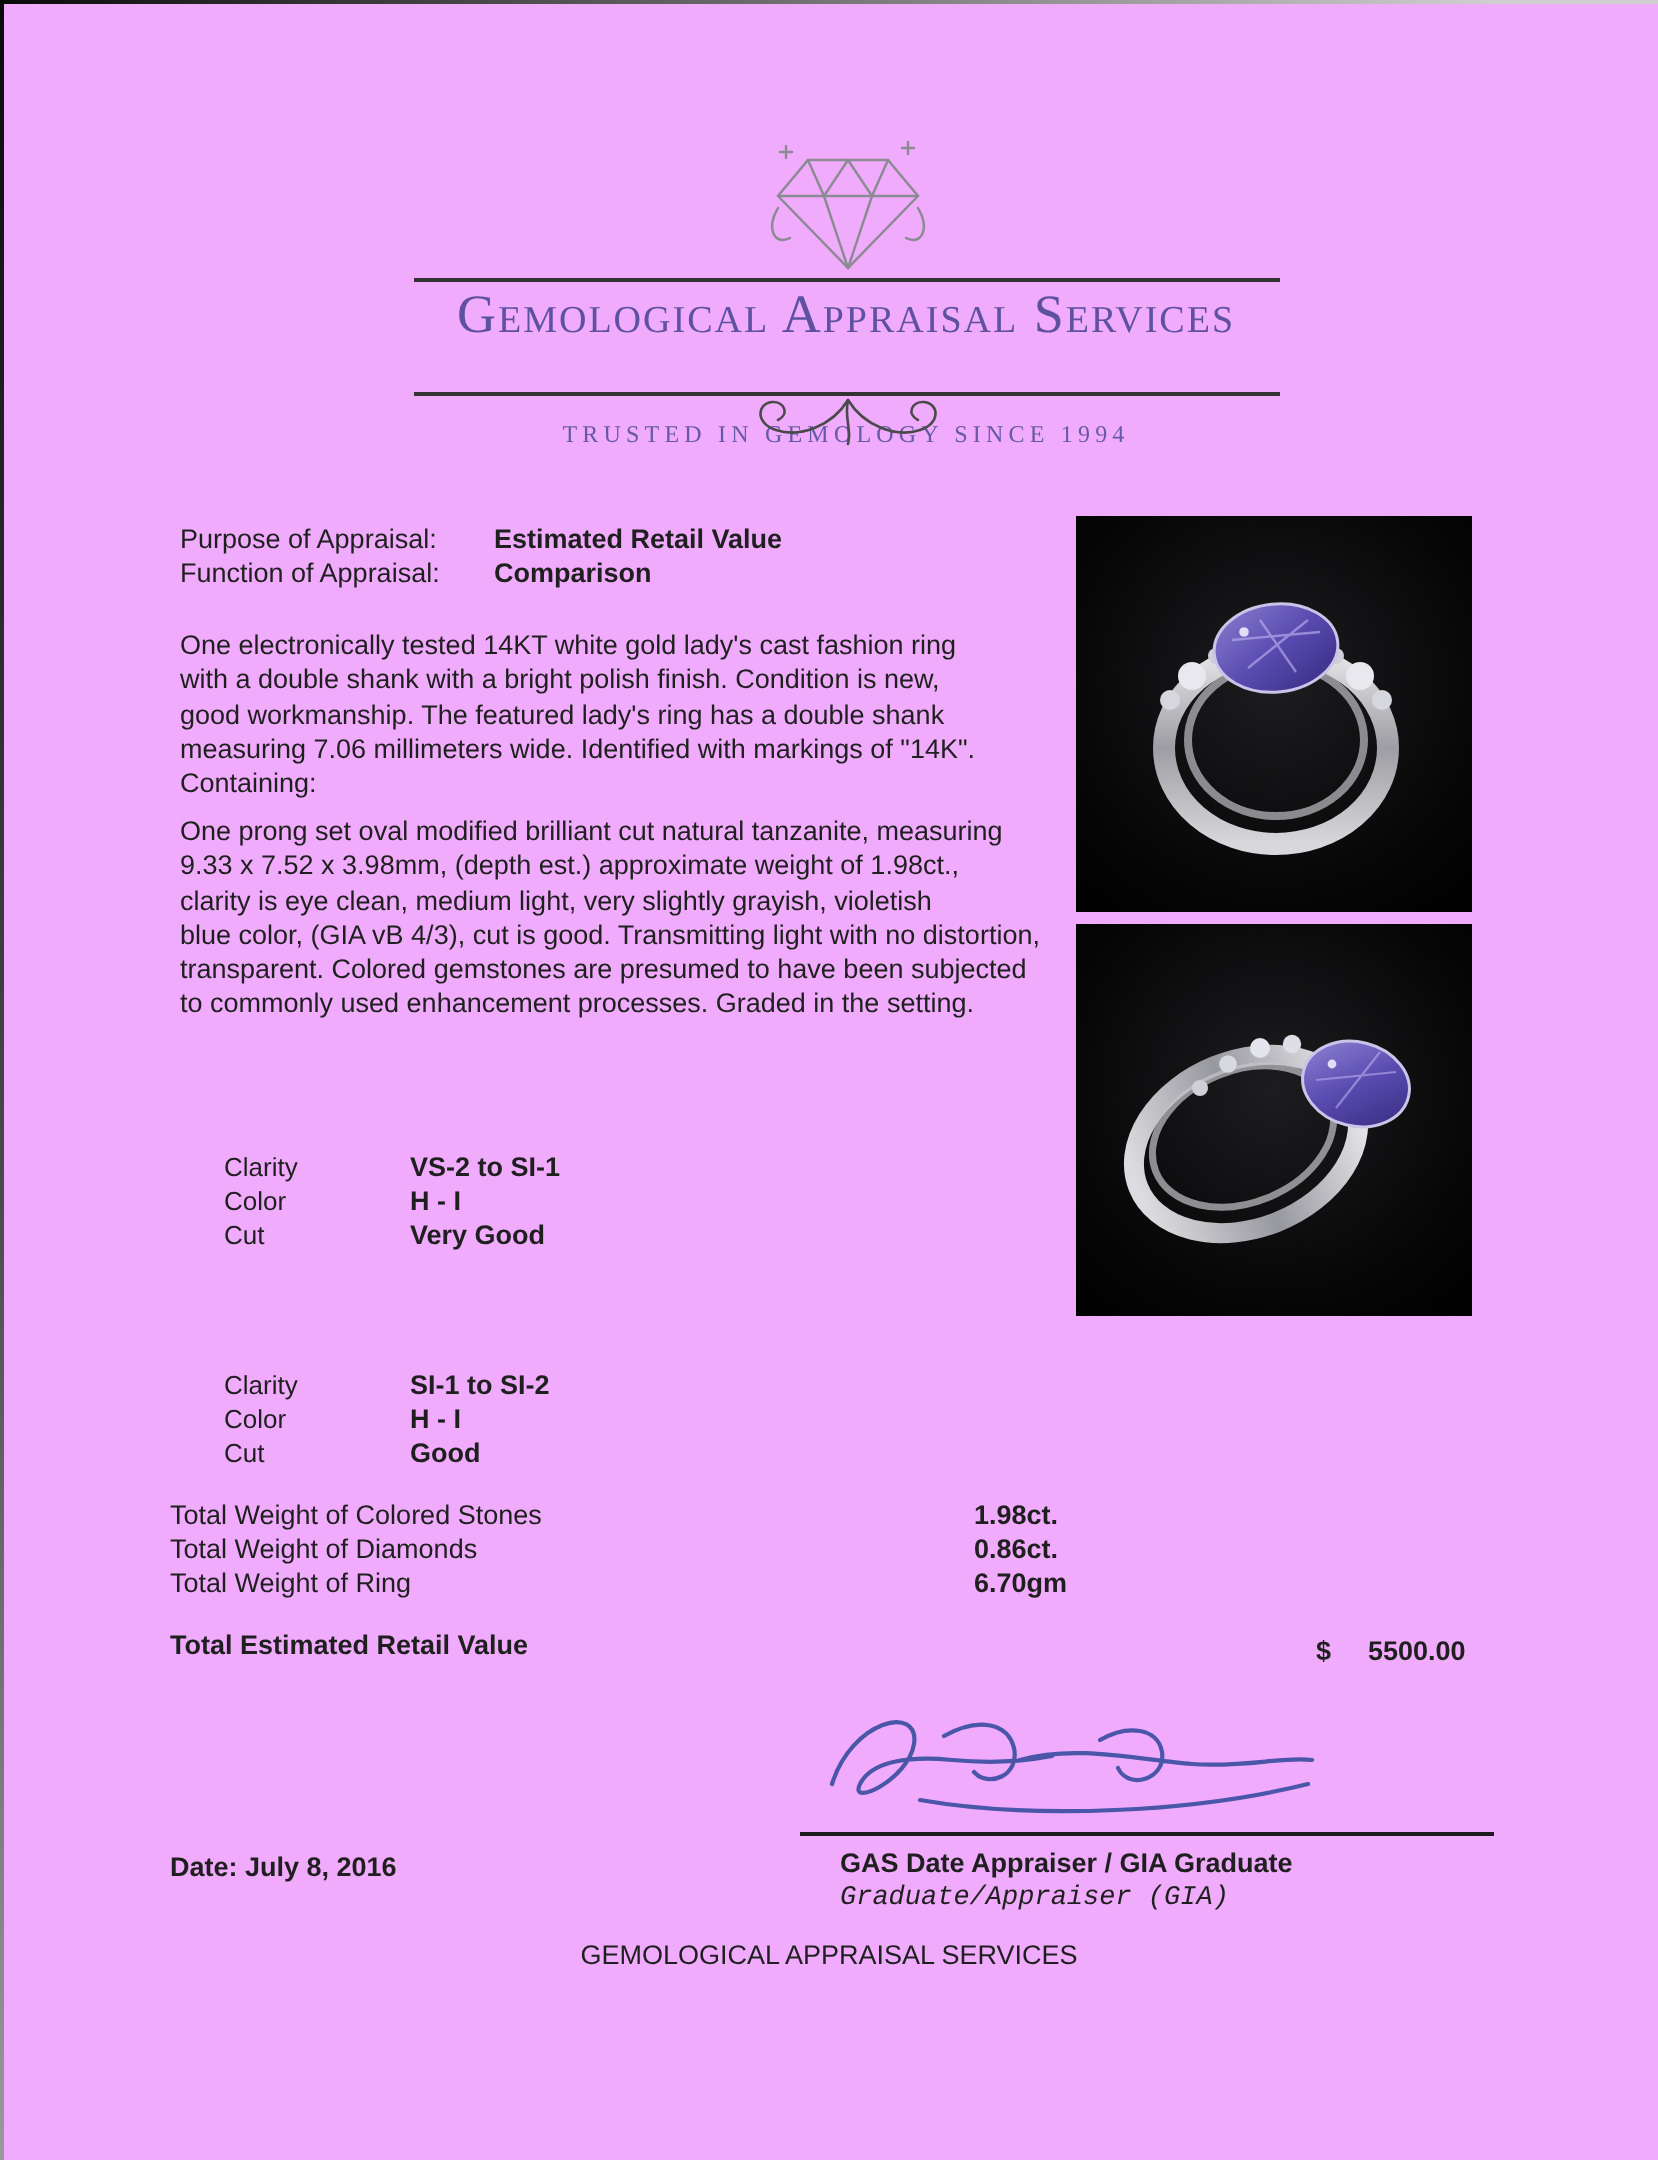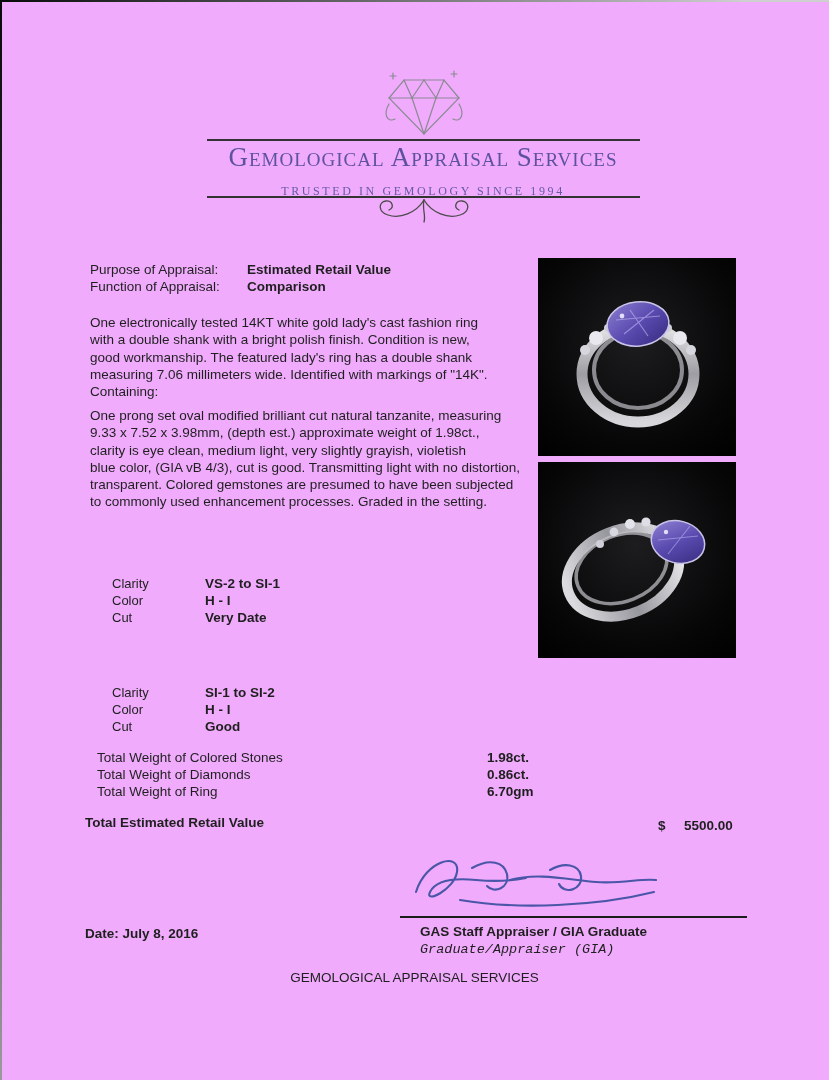--- a/index.html
+++ b/index.html
@@ -25,7 +25,7 @@
     font-size:27px; letter-spacing:1px; color:#5e519f; font-weight:500;
   }
   .brand-tagline {
-    left:190px; top:170px; width:466px; text-align:center;
+    left:190px; top:196px; width:466px; text-align:center;
     font-family:"Liberation Serif", serif; text-transform:uppercase;
     font-size:12px; letter-spacing:2.6px; color:#665aa6;margin-top:14px;
   }

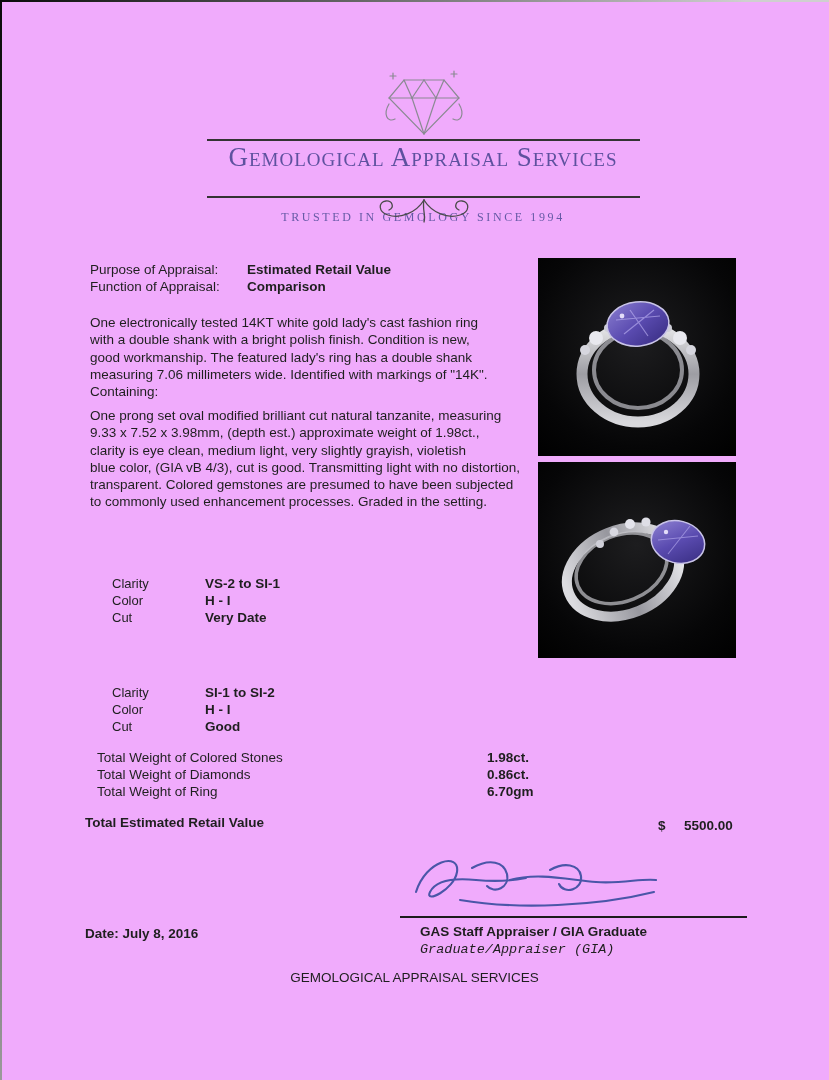--- a/index.html
+++ b/index.html
@@ -174,7 +174,7 @@
   <div class="abs grade-label" style="top:593px;">Color</div>
   <div class="abs grade-value" style="top:593px;">H - I</div>
   <div class="abs grade-label" style="top:610px;">Cut</div>
-  <div class="abs grade-value" style="top:610px;">Very Date</div>
+  <div class="abs grade-value" style="top:610px;">Very Good</div>
 
 
   <div class="abs grade-label" style="top:685px;">Clarity</div>

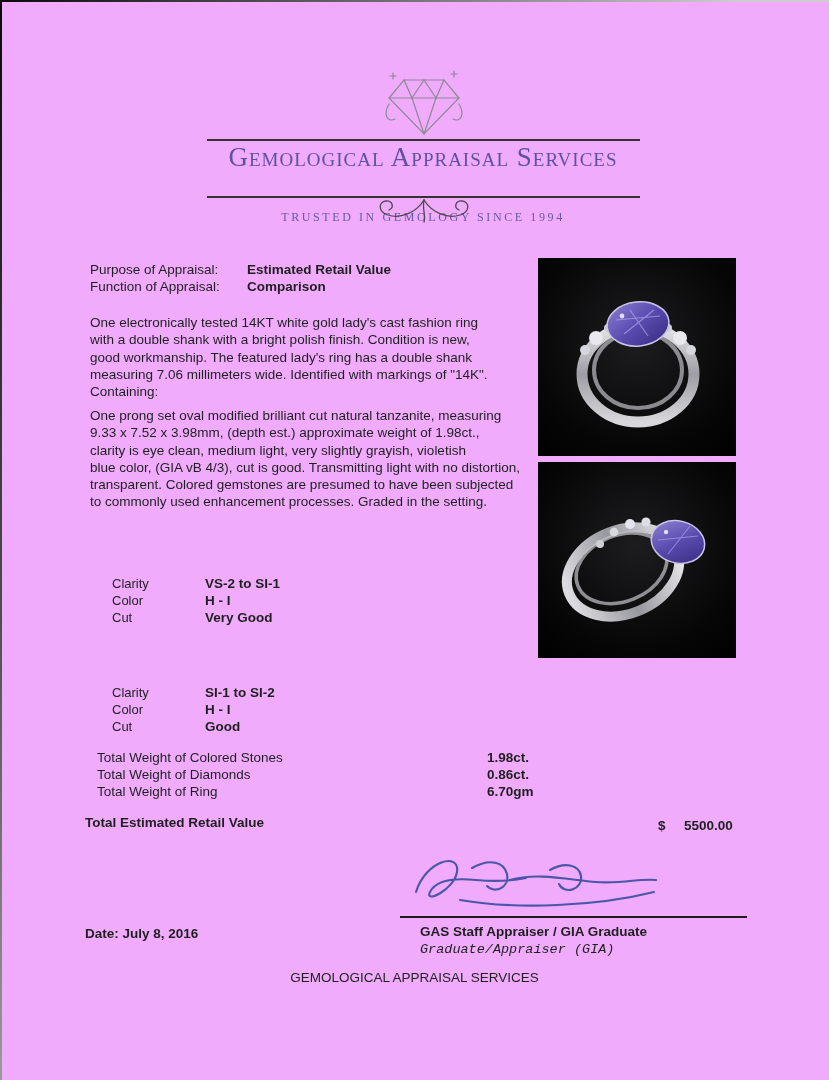--- a/index.html
+++ b/index.html
@@ -44,7 +44,7 @@
   .grade-label { left:112px; font-size:13px; }
   .grade-value { left:205px; font-size:13.5px; font-weight:bold; }
 
-  .total-label { left:85px; font-size:13.5px;margin-left:12px; }
+  .total-label { left:85px; font-size:13.5px; }
   .total-value { left:487px; font-size:13.5px; font-weight:bold; }
 
   .sig-line { left:400px; top:916px; width:347px; height:2px; background:#1c1c1c; }

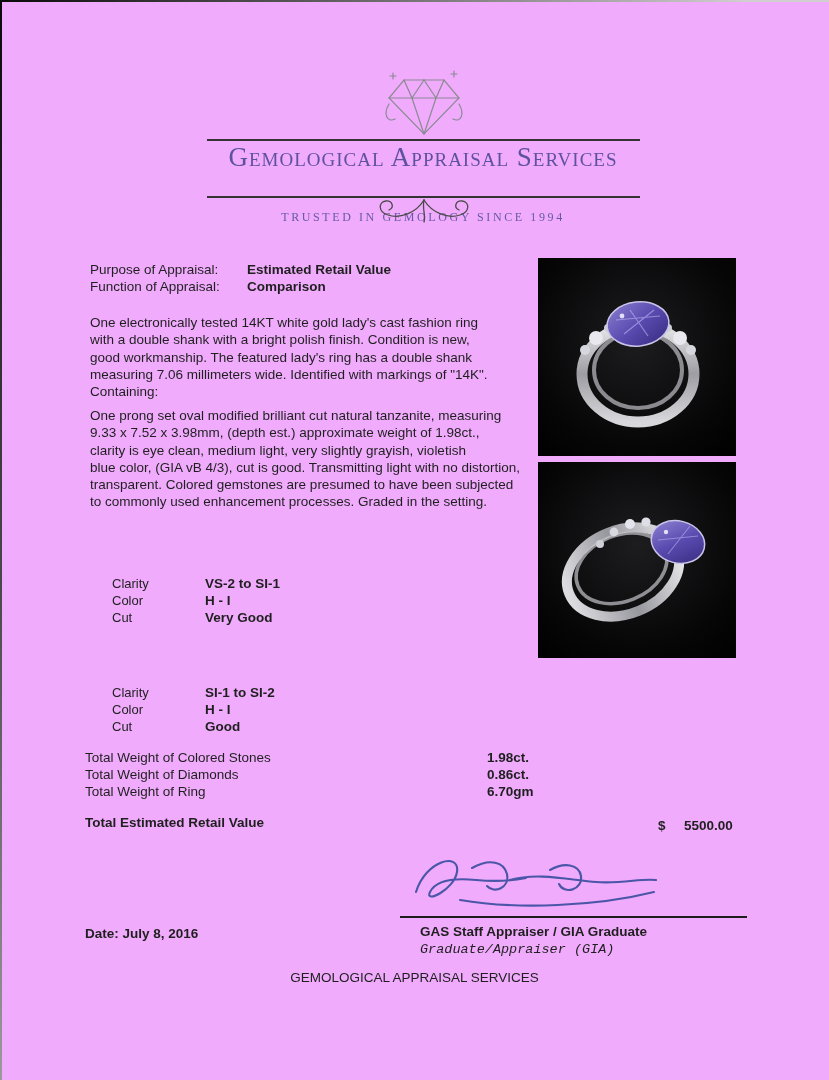--- a/index.html
+++ b/index.html
@@ -207,7 +207,7 @@
   <div class="abs sig-line"></div>
 
   <div class="abs small b" style="left:85px; top:926px;">Date: July 8, 2016</div>
-  <div class="abs small b" style="left:420px; top:924px;">GAS Staff Appraiser / GIA Graduate</div>
+  <div class="abs small b" style="left:420px; top:924px;">GAS Date Appraiser / GIA Graduate</div>
   <div class="abs small i" style="left:420px; top:942px;">Graduate/Appraiser (GIA)</div>
 
   <div class="abs footer-line" style="top:970px;">GEMOLOGICAL APPRAISAL SERVICES</div>

